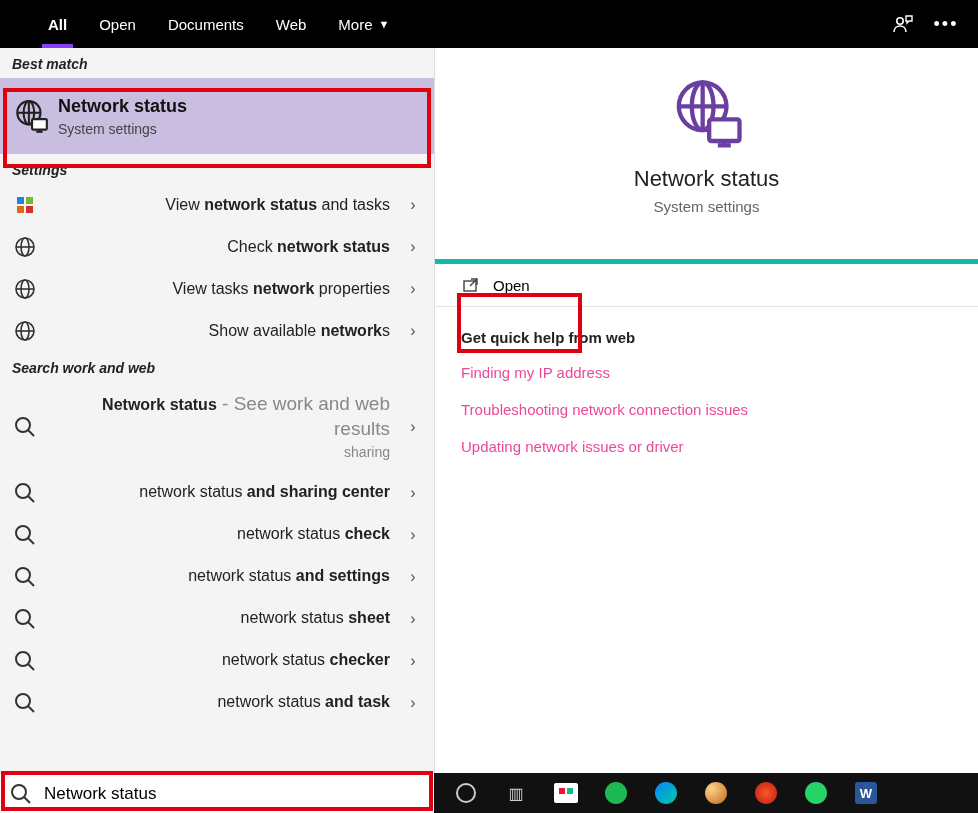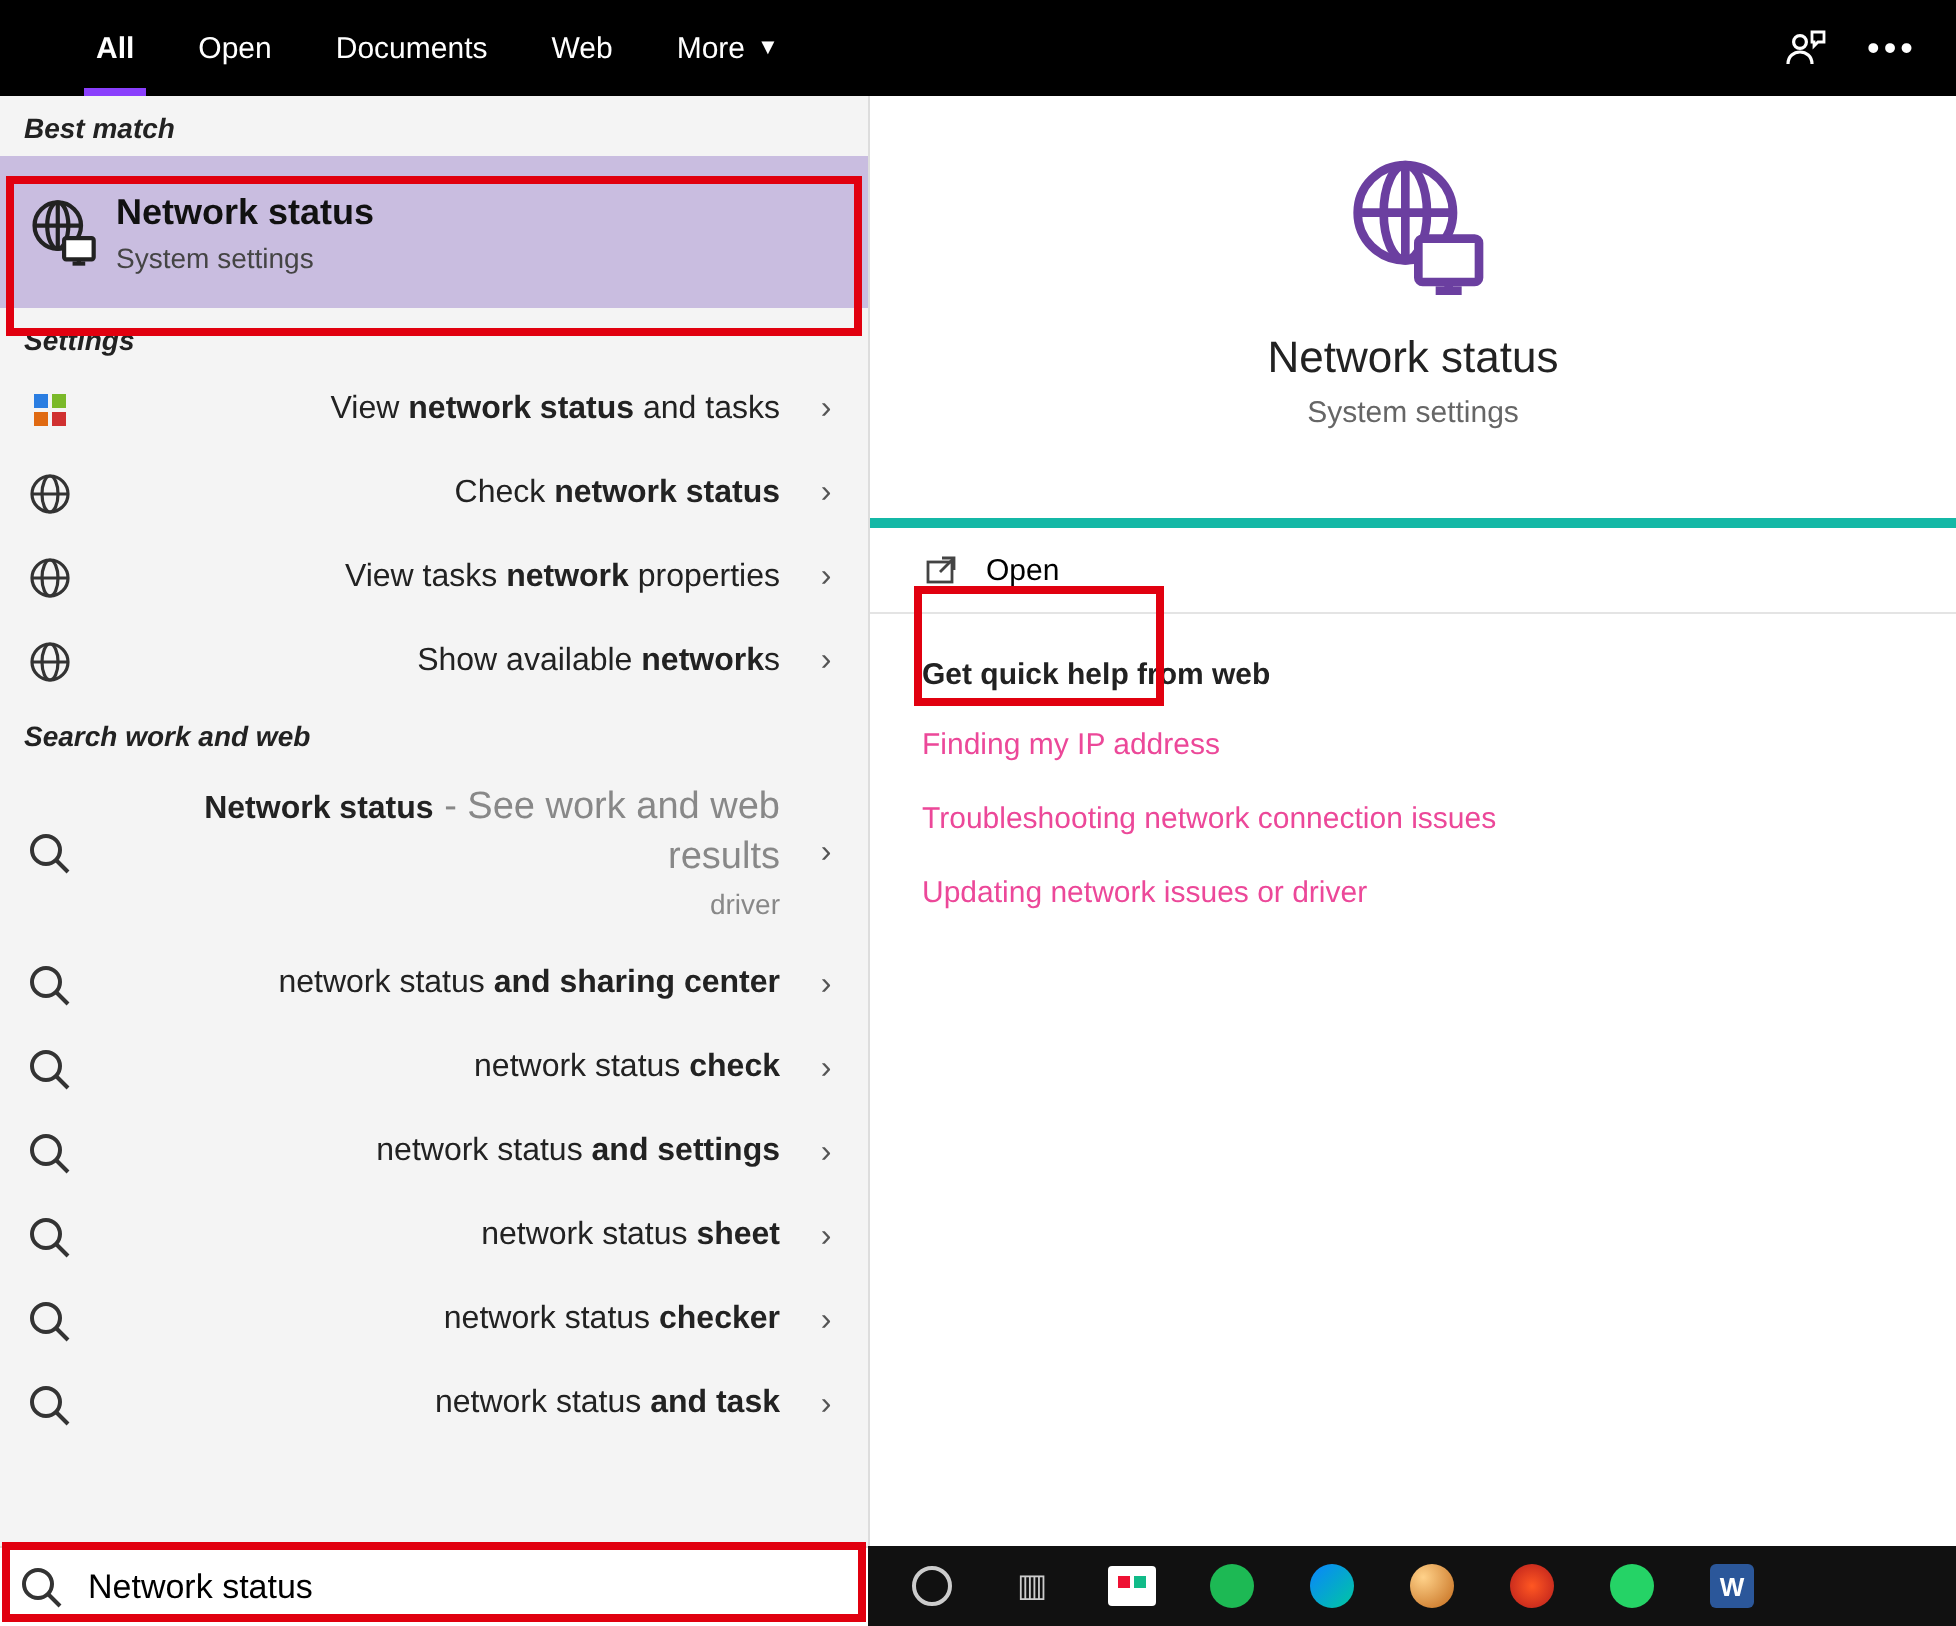--- a/index.html
+++ b/index.html
@@ -301,7 +301,7 @@
             <use href="#search-glyph"></use>
           </svg>
         </div>
-      <div class="label-slot"><b>Network status</b><span class="suffix"> - See work and web results</span><span class="sub-note">driver</span></div>
+      <div class="label-slot"><b>Network status</b><span class="suffix"> - See work and web results</span><span class="sub-note">sharing</span></div>
       <div class="chev">›</div>
     </div>
     <div class="item-row">

